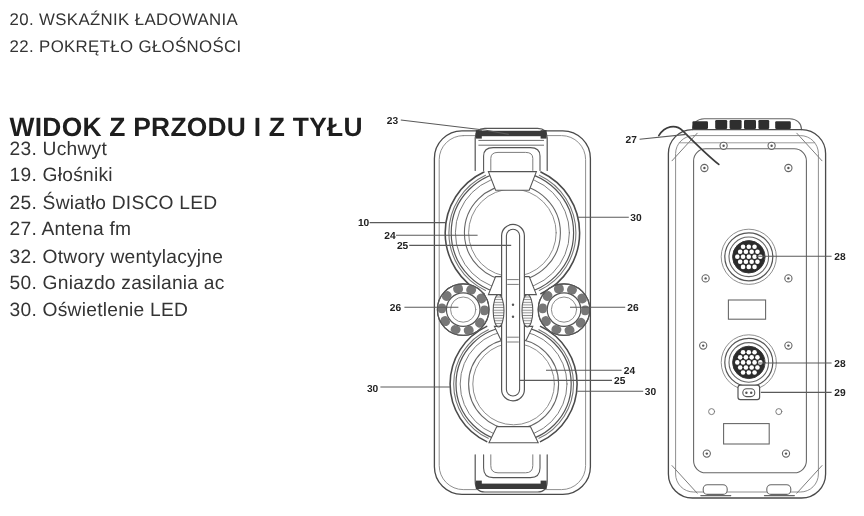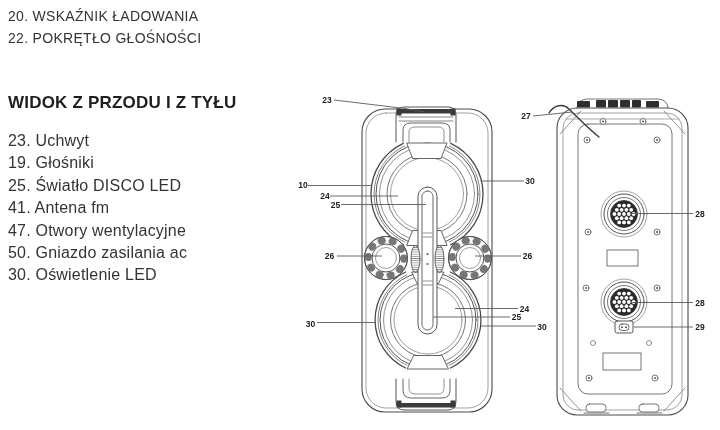--- a/index.html
+++ b/index.html
@@ -13,7 +13,7 @@
   }
   .section-heading{
     position:absolute;left:8px;top:93px;margin:0;
-    font-size:17px;font-weight:bold;color:#1e1e1e;letter-spacing:.2px;white-space:nowrap;
+    font-size:22px;font-weight:bold;color:#1e1e1e;letter-spacing:.2px;white-space:nowrap;
   }
   .parts-list{
     position:absolute;left:8px;top:130px;

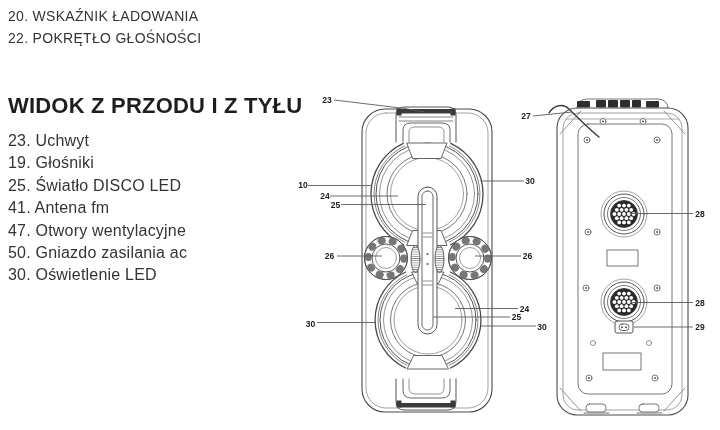--- a/index.html
+++ b/index.html
@@ -16,7 +16,7 @@
     font-size:22px;font-weight:bold;color:#1e1e1e;letter-spacing:.2px;white-space:nowrap;
   }
   .parts-list{
-    position:absolute;left:8px;top:130px;
+    position:absolute;left:8px;top:114px;
     font-size:16px;line-height:22.4px;color:#343434;letter-spacing:.2px;white-space:nowrap;
   }
   svg.figure{position:absolute;left:0;top:0;}

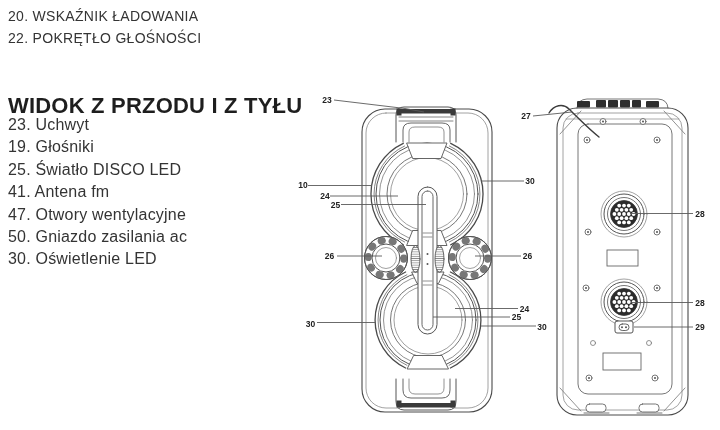--- a/index.html
+++ b/index.html
@@ -39,7 +39,7 @@
   <div>23. Uchwyt</div>
   <div>19. Głośniki</div>
   <div>25. Światło DISCO LED</div>
-  <div>41. Antena fm</div>
+  <div>27. Antena fm</div>
   <div>47. Otwory wentylacyjne</div>
   <div>50. Gniazdo zasilania ac</div>
   <div>30. Oświetlenie LED</div>

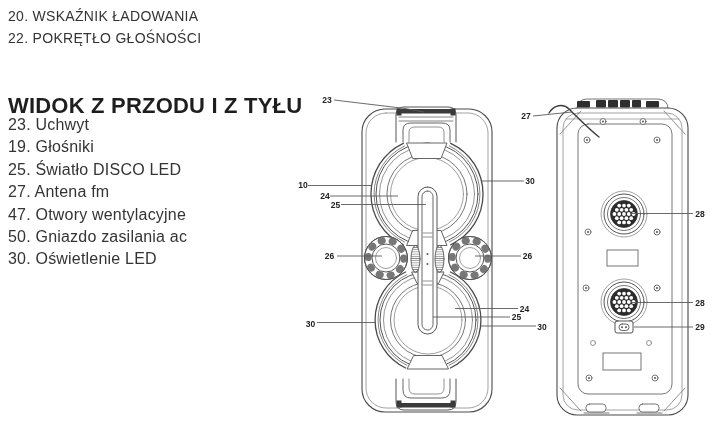--- a/index.html
+++ b/index.html
@@ -40,7 +40,7 @@
   <div>19. Głośniki</div>
   <div>25. Światło DISCO LED</div>
   <div>27. Antena fm</div>
-  <div>47. Otwory wentylacyjne</div>
+  <div>32. Otwory wentylacyjne</div>
   <div>50. Gniazdo zasilania ac</div>
   <div>30. Oświetlenie LED</div>
 </div>

